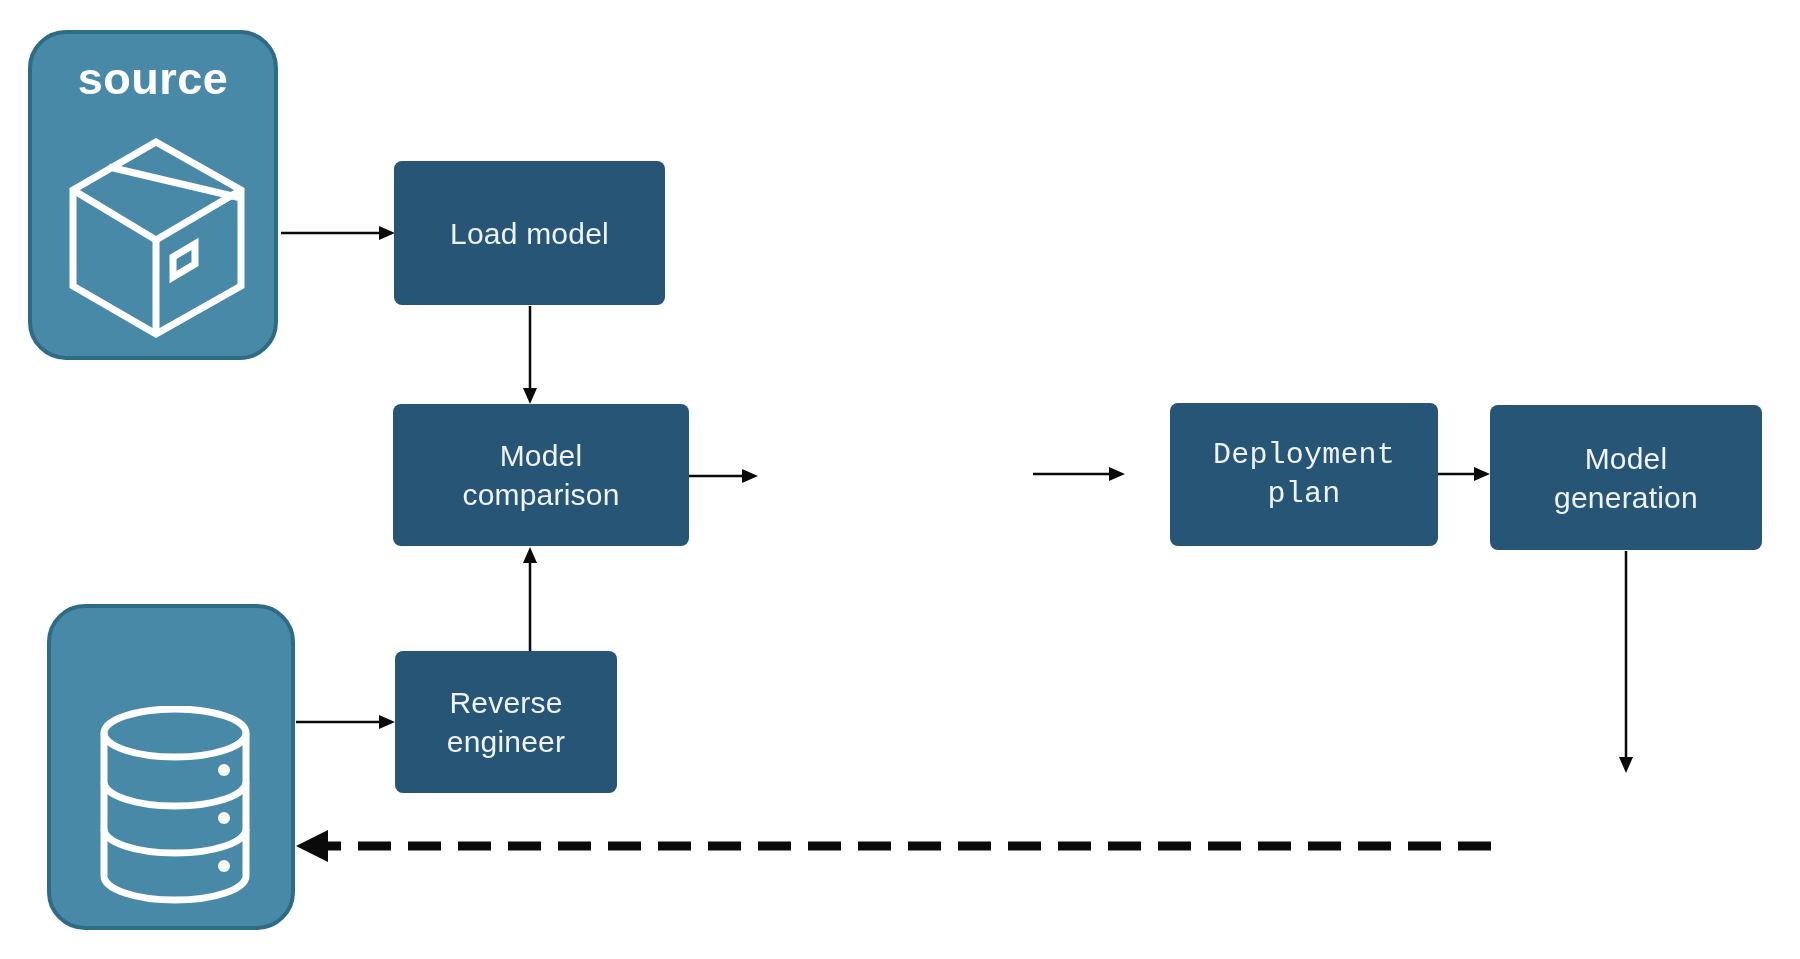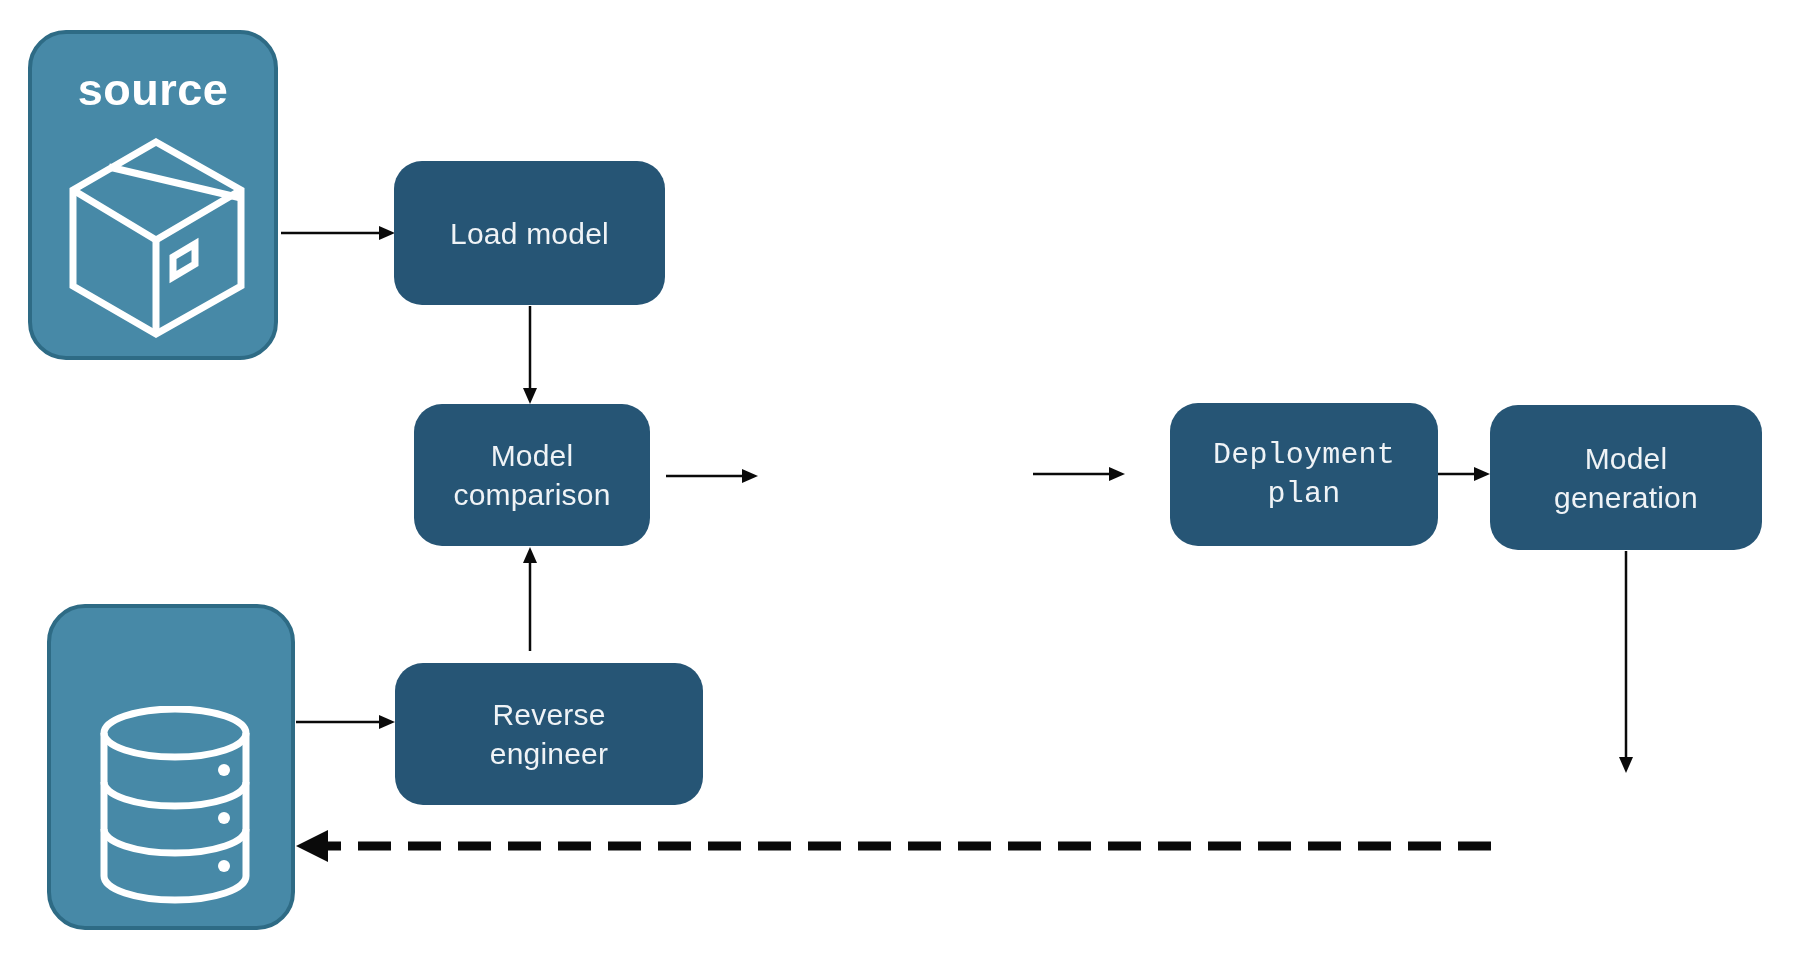--- a/index.html
+++ b/index.html
@@ -68,7 +68,7 @@
     text-align: center;
     font-weight: bold;
     font-size: 45px;
-    margin-top: 30px;
+    margin-top: 19px;
     letter-spacing: 0.5px;
   }
   .endpoint .icon {

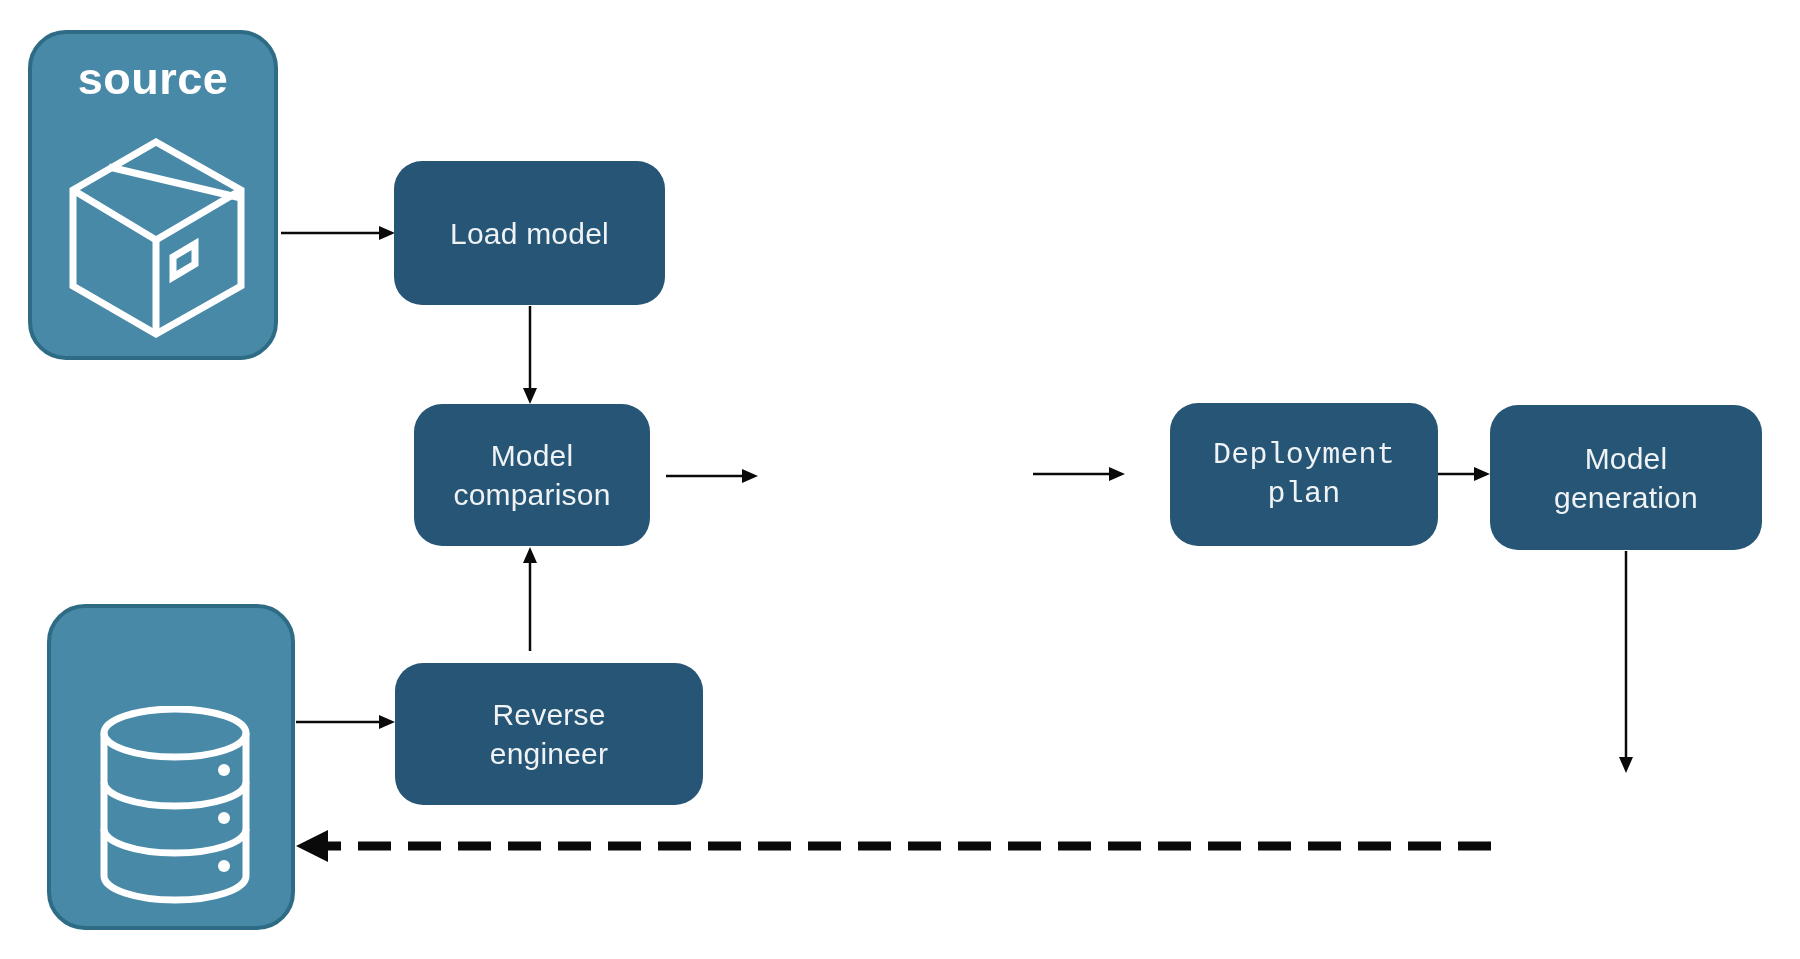--- a/index.html
+++ b/index.html
@@ -41,7 +41,7 @@
     position: absolute;
     background: var(--node-fill, #265575);
     color: var(--node-text, #eff3f6);
-    border-radius: 28px;
+    border-radius: 8px;
     display: flex;
     align-items: center;
     justify-content: center;

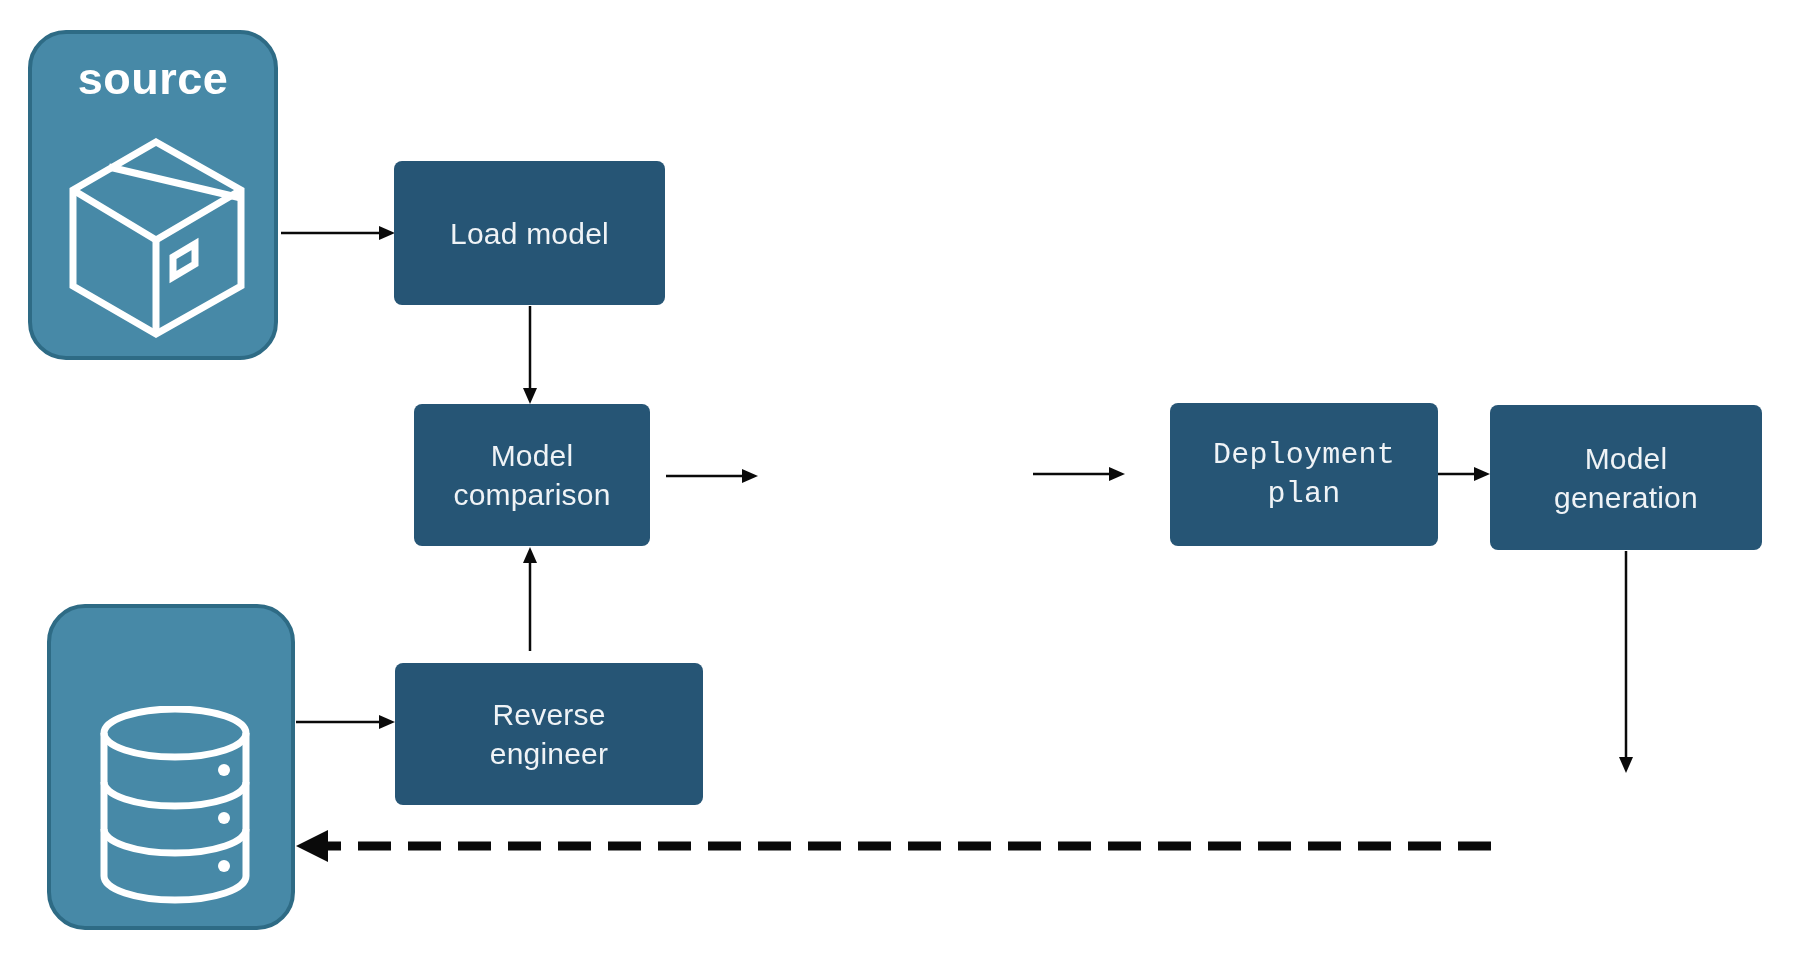--- a/index.html
+++ b/index.html
@@ -88,7 +88,7 @@
   }
   
   #n-load-model        { left: 394px;  top: 161px; width: 271px; height: 144px; }
-  #n-model-comparison  { left: 414px;  top: 404px; width: 236px; height: 142px; }
+  #n-model-comparison  { left: 393px;  top: 404px; width: 296px; height: 142px; }
   #n-model-differences { left: 758px;  top: 400px; width: 274px; height: 146px; }
   #n-deployment-plan   { left: 1170px; top: 403px; width: 268px; height: 143px; font-family: Liberation Mono, monospace; }
   #n-script-generation { left: 1490px; top: 405px; width: 272px; height: 145px; }

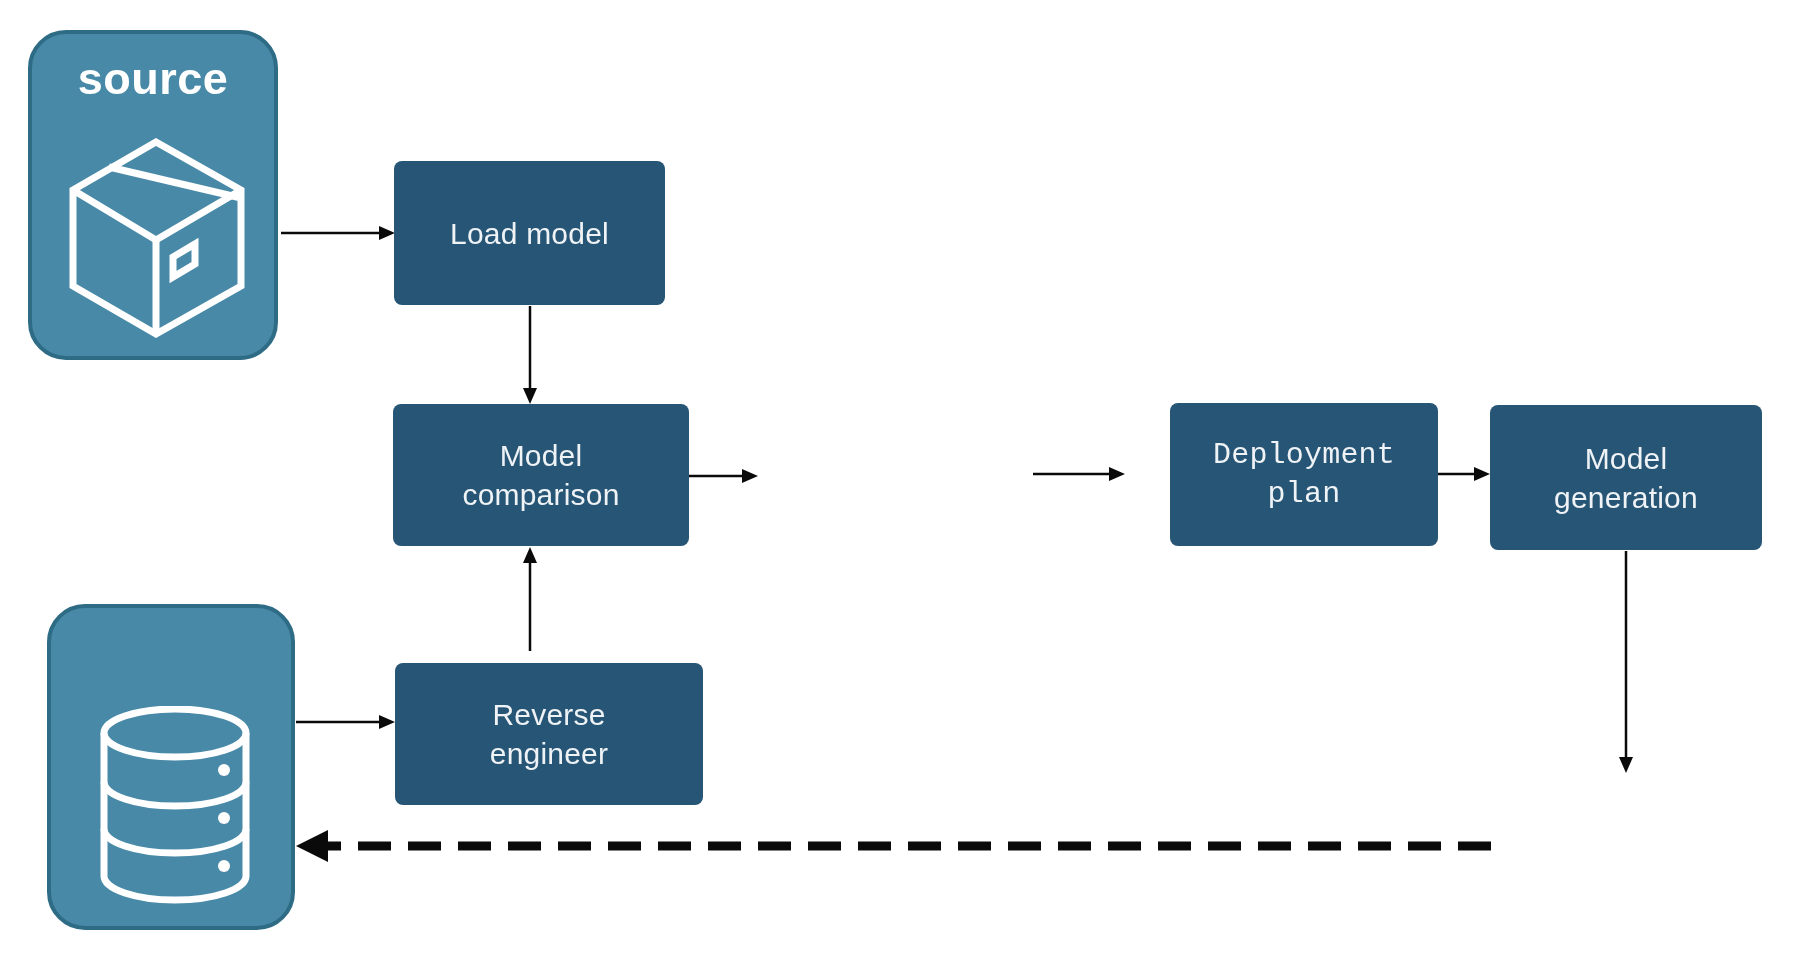--- a/index.html
+++ b/index.html
@@ -92,7 +92,7 @@
   #n-model-differences { left: 758px;  top: 400px; width: 274px; height: 146px; }
   #n-deployment-plan   { left: 1170px; top: 403px; width: 268px; height: 143px; font-family: Liberation Mono, monospace; }
   #n-script-generation { left: 1490px; top: 405px; width: 272px; height: 145px; }
-  #n-reverse-engineer  { left: 395px;  top: 651px; width: 308px; height: 142px; margin-top: 12px; }
+  #n-reverse-engineer  { left: 395px;  top: 651px; width: 222px; height: 142px; }
   #n-script-execution  { left: 1492px; top: 773px; width: 270px; height: 144px; }
   #ep-source           { left: 28px;   top: 30px;  width: 250px; height: 330px; }
   #ep-target           { left: 47px;   top: 604px; width: 248px; height: 326px; }

